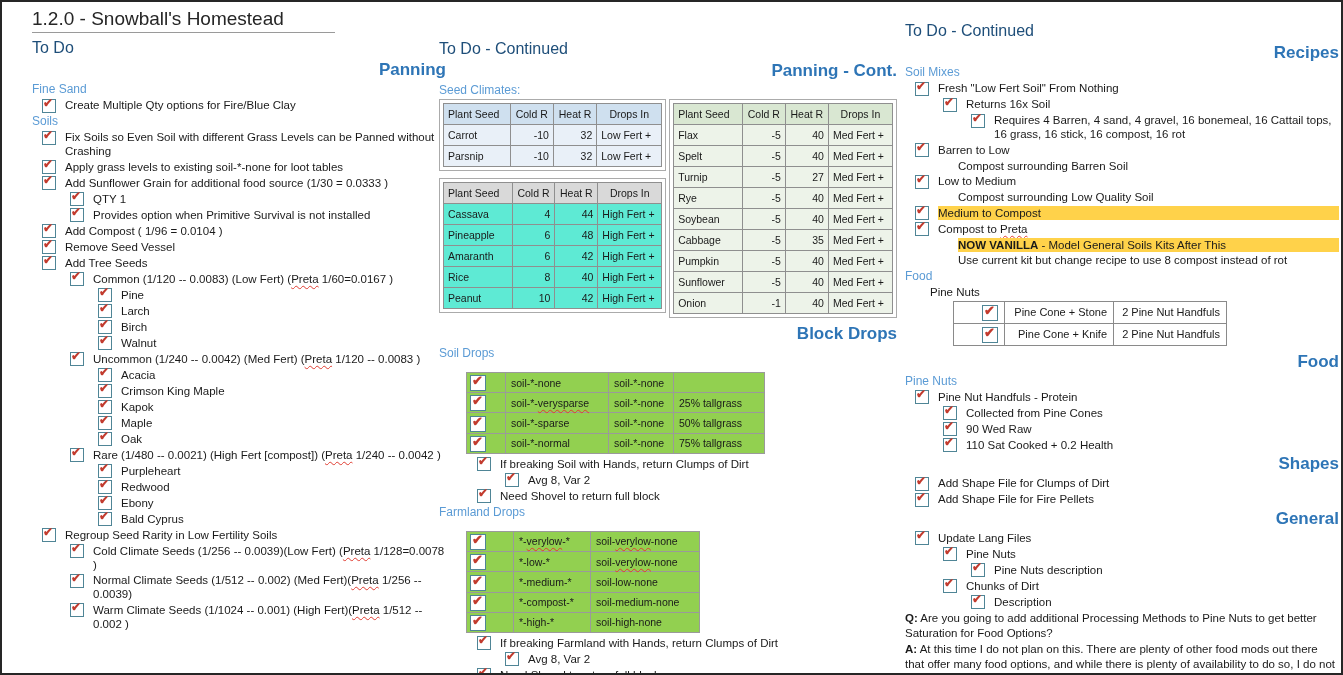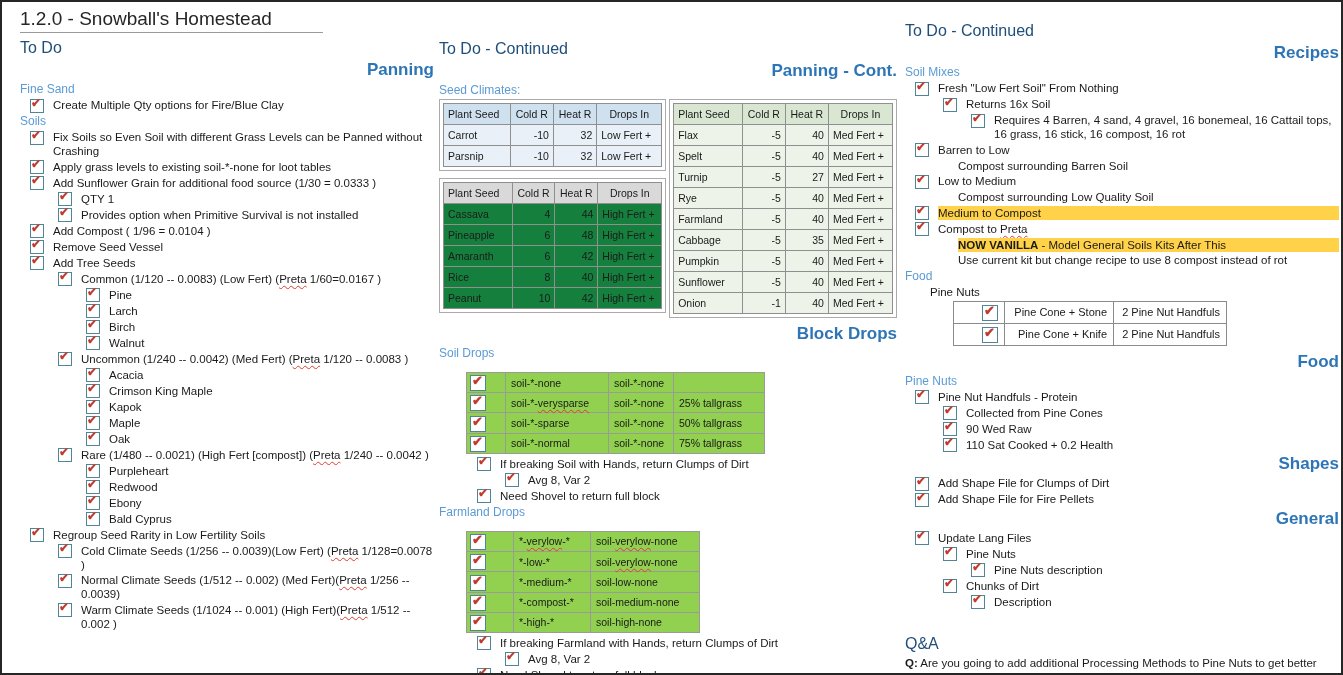--- a/index.html
+++ b/index.html
@@ -7,7 +7,7 @@
         box-sizing:border-box;overflow:hidden;font-family:"Liberation Sans",sans-serif;color:#1a1a1a;}
   
   .col{position:absolute;}
-  #col-left{left:18px;top:6px;width:414px;}
+  #col-left{left:30px;top:6px;width:414px;}
   #col-mid{left:437px;top:38px;width:458px;}
   #col-right{left:903px;top:20px;width:434px;}
   

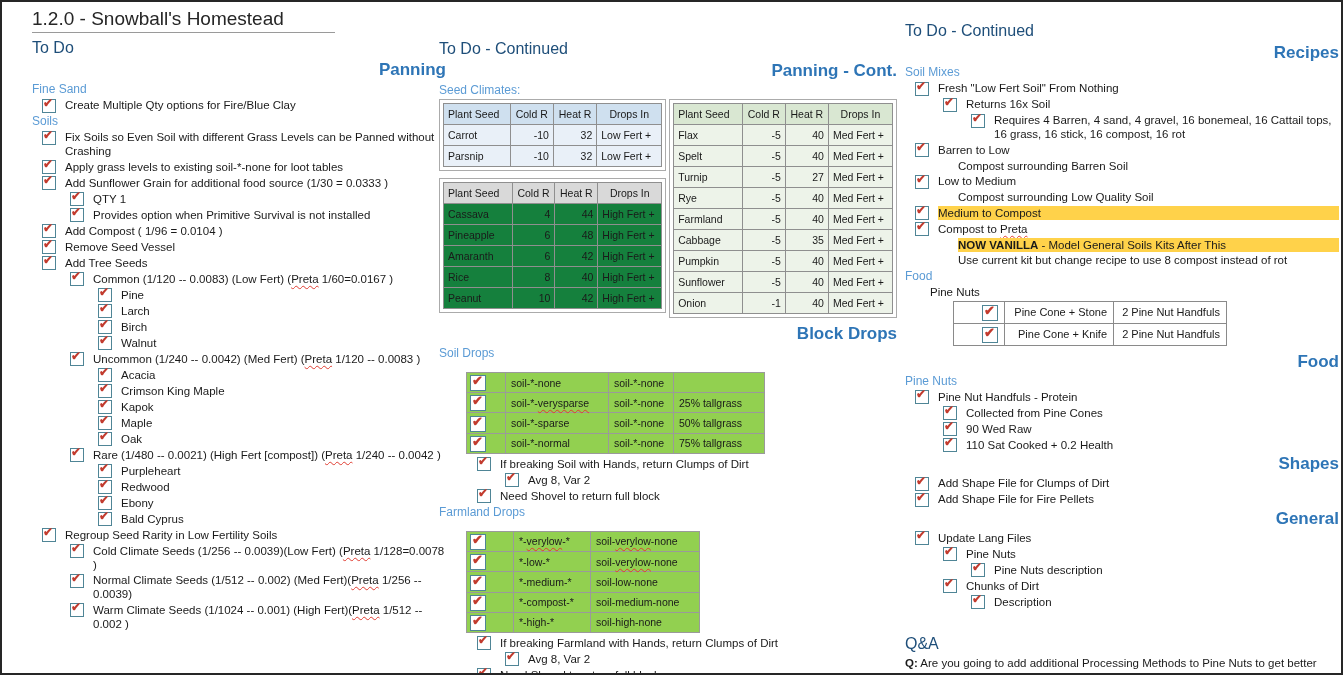--- a/index.html
+++ b/index.html
@@ -43,7 +43,7 @@
   .t-seed td:nth-child(4),.t-seed th:nth-child(4){width:64px;margin-left:8px;}
   .t-seed td:nth-child(2),.t-seed td:nth-child(3){text-align:right;}
   .t-blue th{background:#cfe0ef;}   .t-blue td{background:#e9f0f8;}
-  .t-yellow th{background:#d9d9d9;} .t-yellow td{background:#15803d;}
+  .t-yellow th{background:#d9d9d9;} .t-yellow td{background:#5eead4;}
   .t-greenl th{background:#d9e7d2;} .t-greenl td{background:#edf3e9;}
   
   .t-drop{margin:12px 0 3px 27px;}

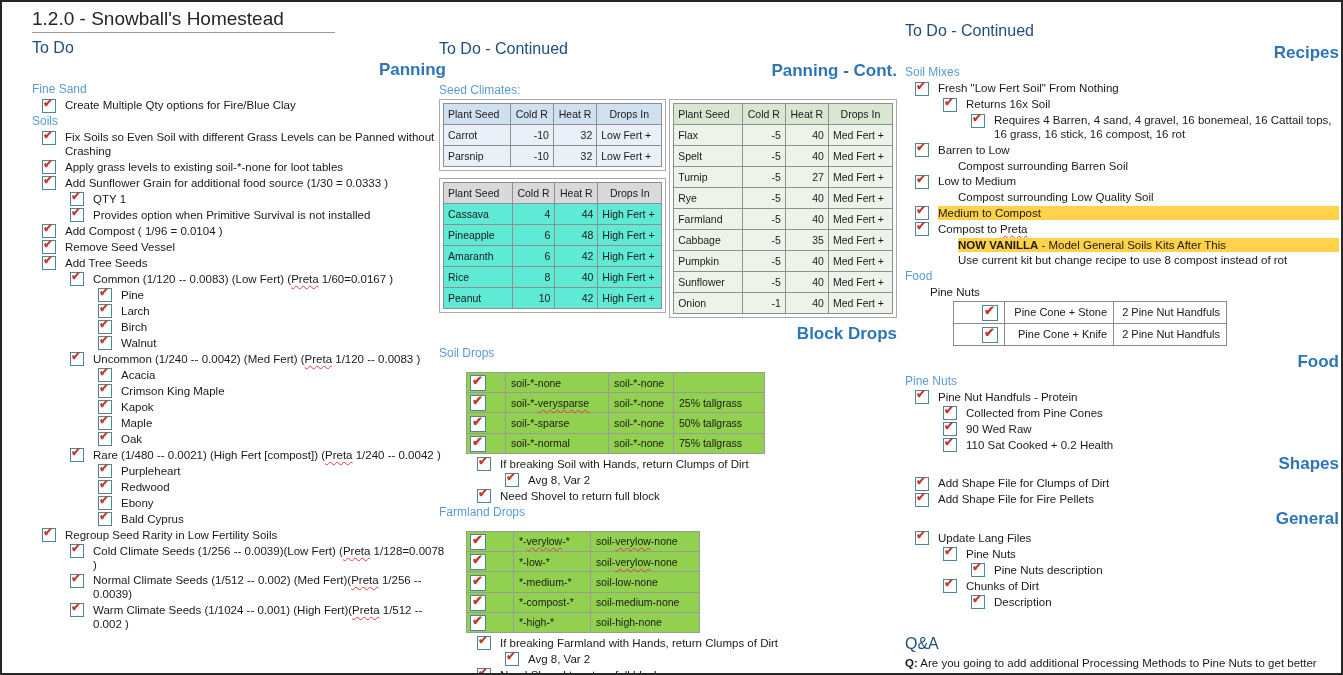--- a/index.html
+++ b/index.html
@@ -356,7 +356,7 @@
               </tr>
 
               <tr>
-                <td>Farmland</td>
+                <td>Soybean</td>
                 <td>-5</td>
                 <td>40</td>
                 <td>Med Fert +</td>

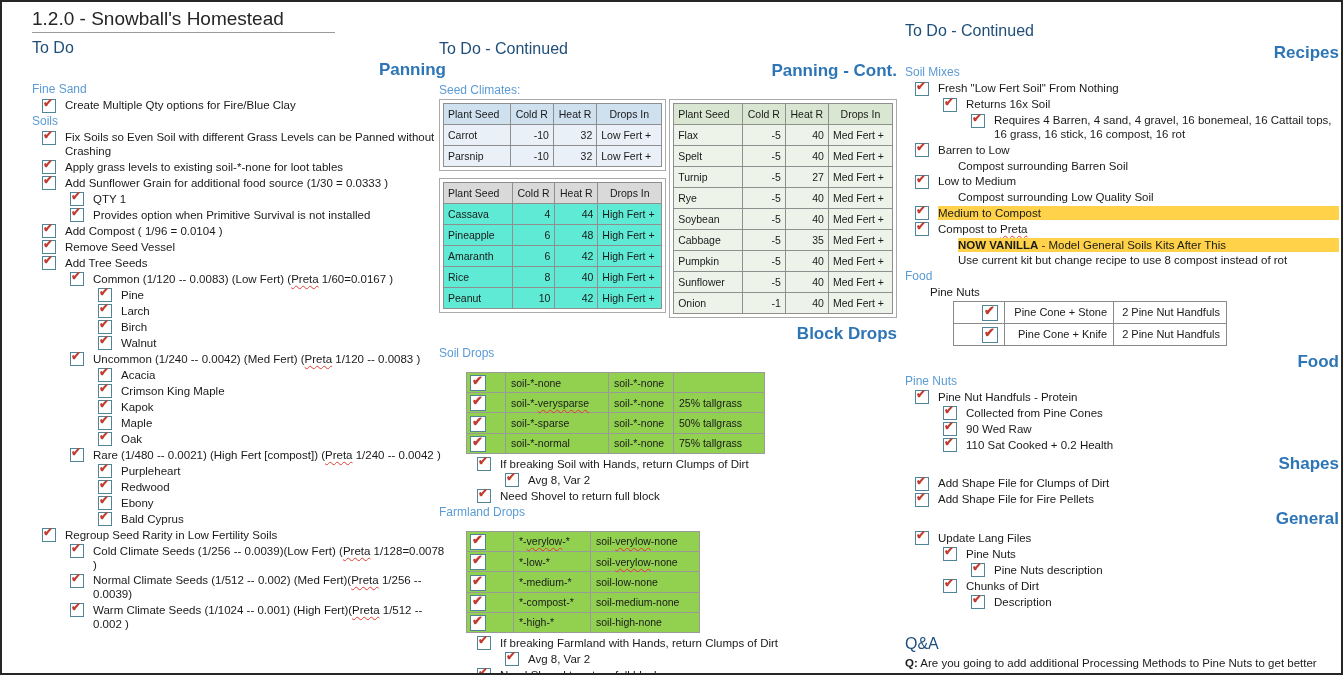--- a/index.html
+++ b/index.html
@@ -655,7 +655,6 @@
         </div>
       </div>
 
-    <div class="h1 qa-h">Q&amp;A</div>
     <p class="qa-p"><span class="b">Q:</span><span> Are you going to add additional Processing Methods to Pine Nuts to get better Saturation for Food Options?</span></p>
     <p class="qa-p"><span class="b">A:</span><span> At this time I do not plan on this. There are plenty of other food mods out there that offer many food options, and while there is plenty of availability to do so, I do not feel that it falls in the scope of RTD, primarily a Wilderness Survival </span></p>
   </div>

